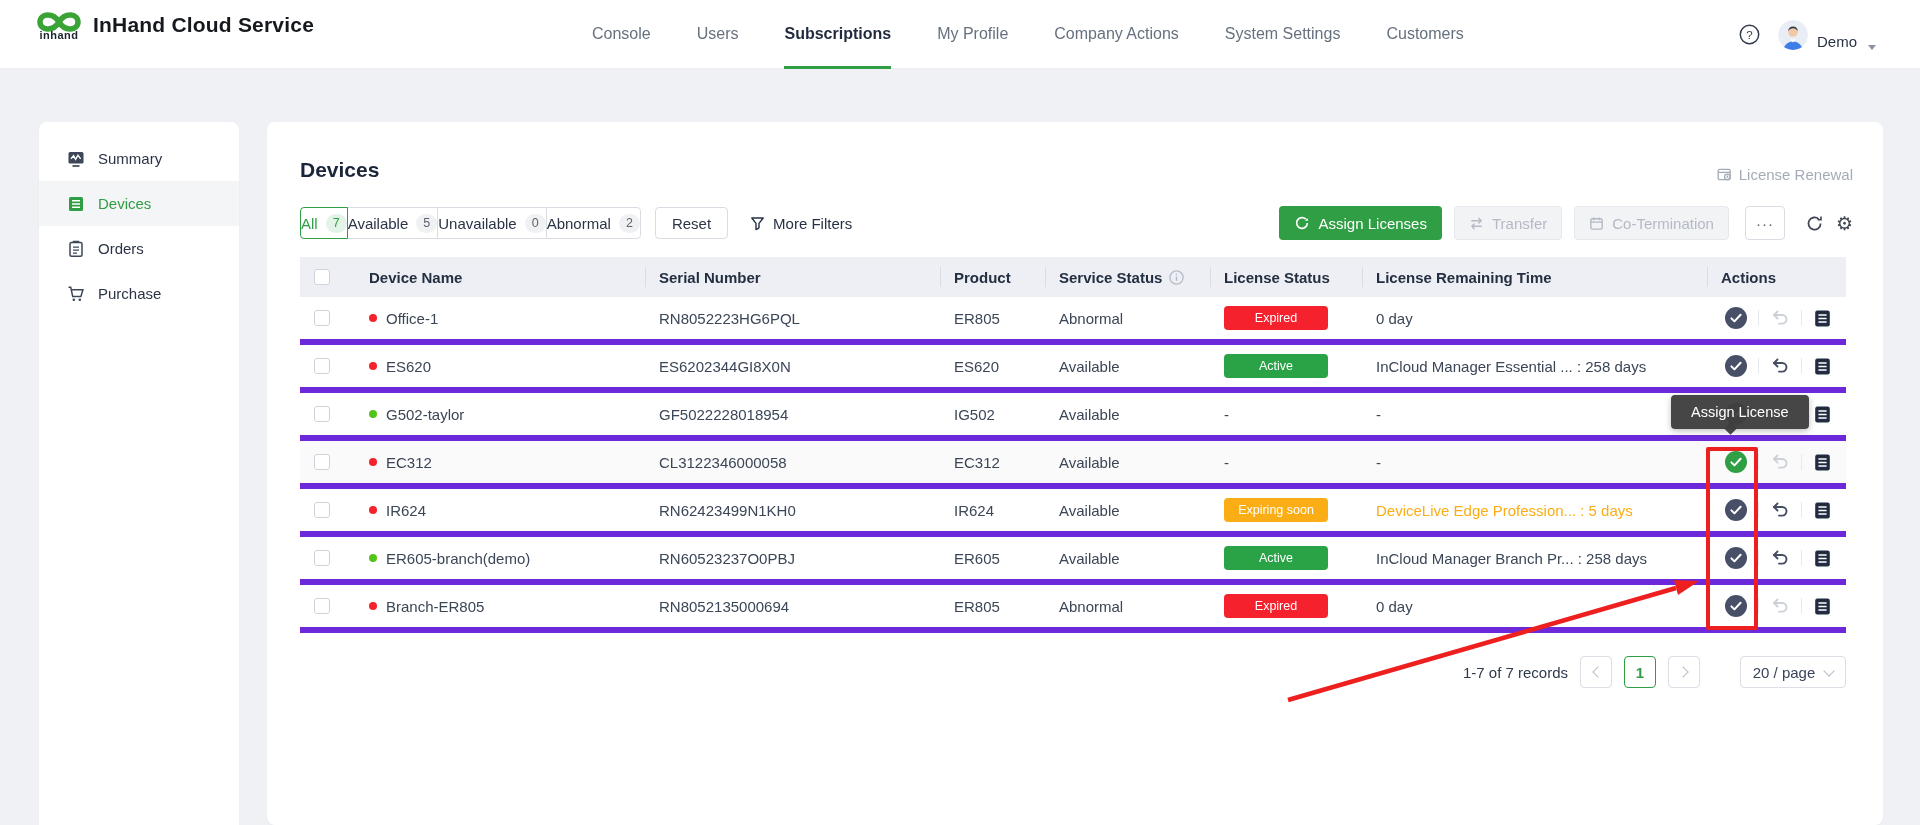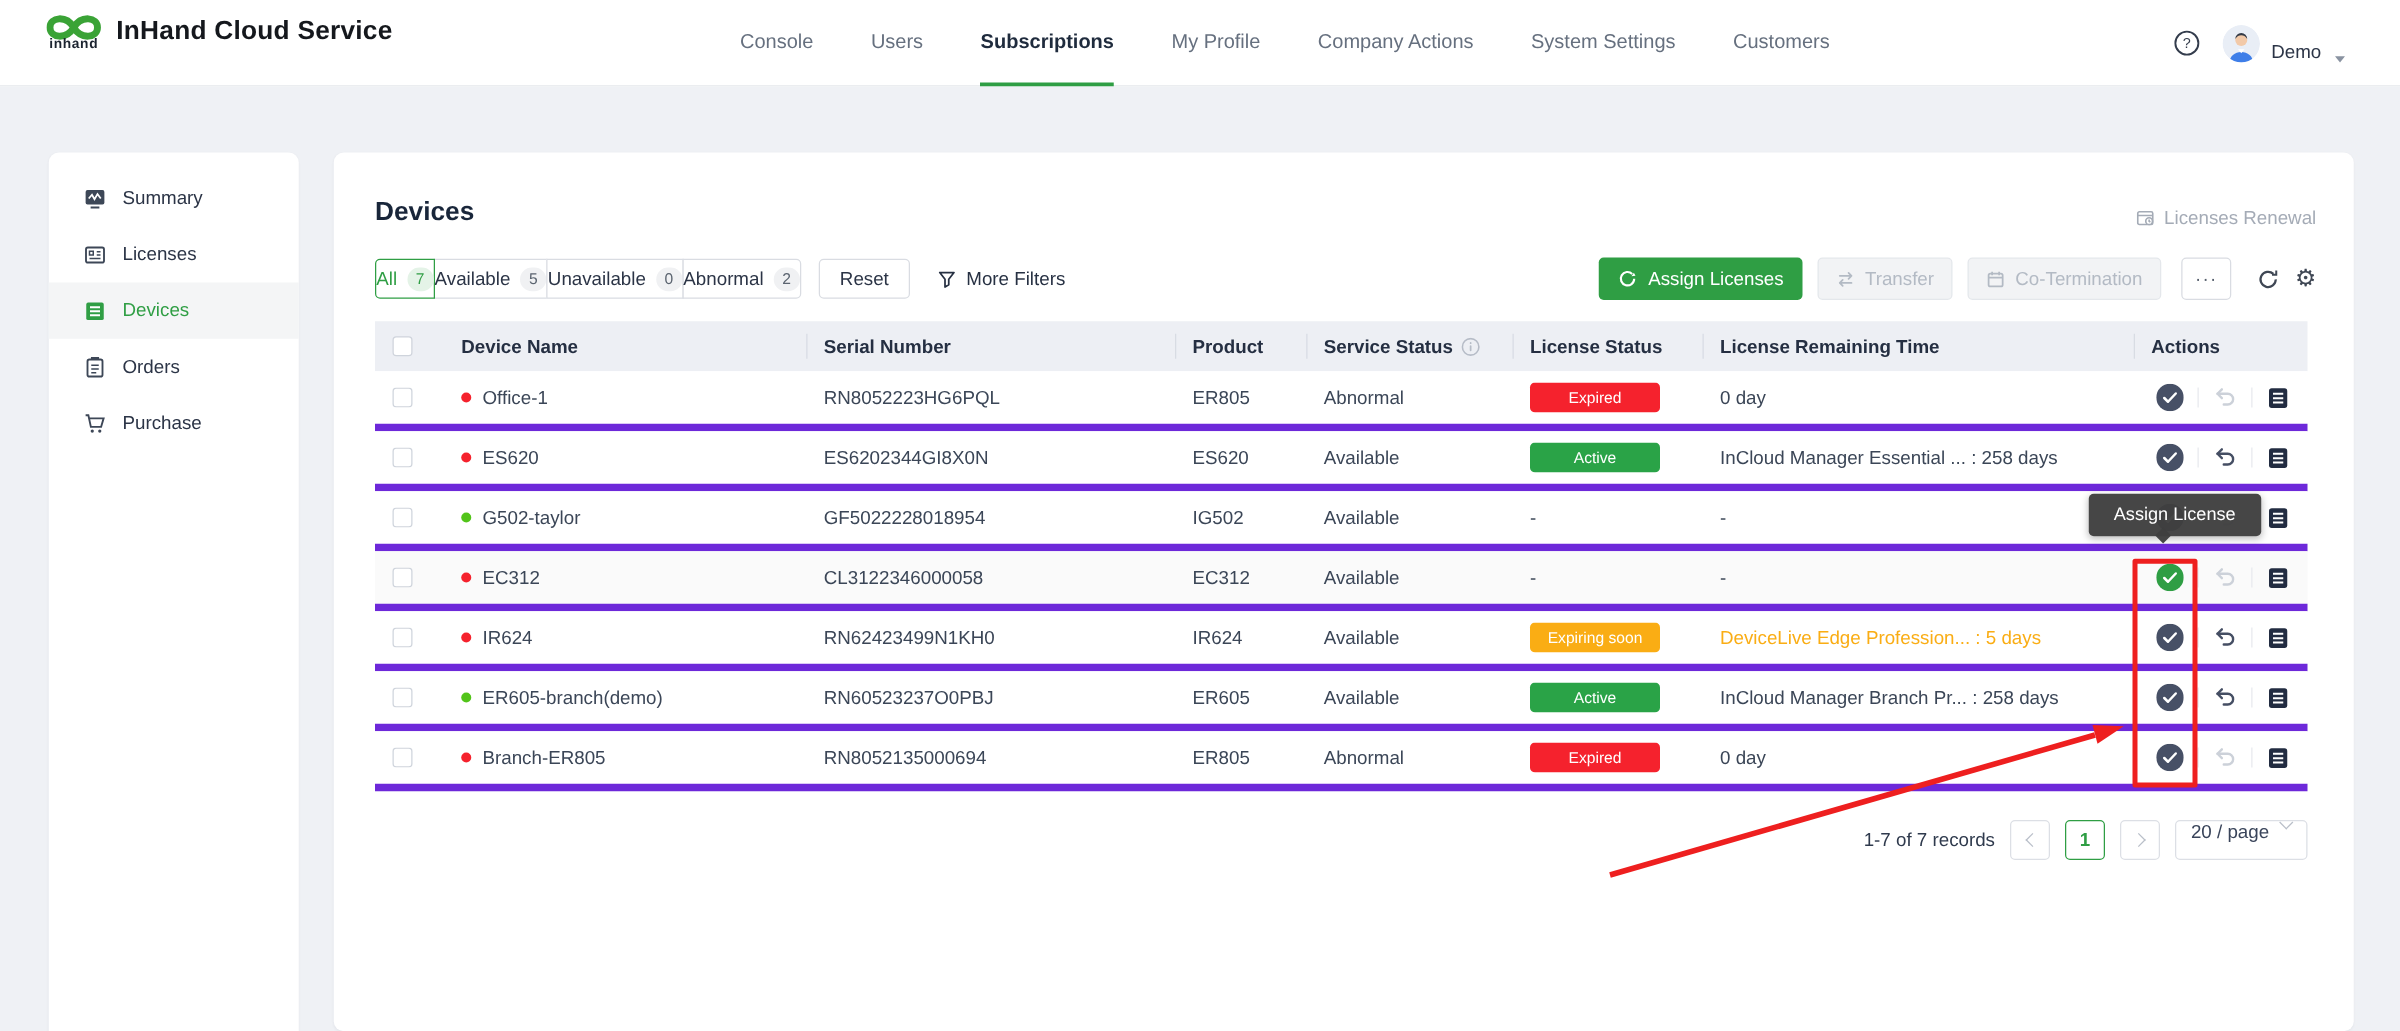--- a/index.html
+++ b/index.html
@@ -202,7 +202,7 @@
             <path d="M10.3 8.6 v1.4 l1 .6"></path>
           </svg>
       </span>
-      <span>Licenses Renewal</span>
+      <span>License Renewal</span>
     </div>
 
     <div class="filter-row">

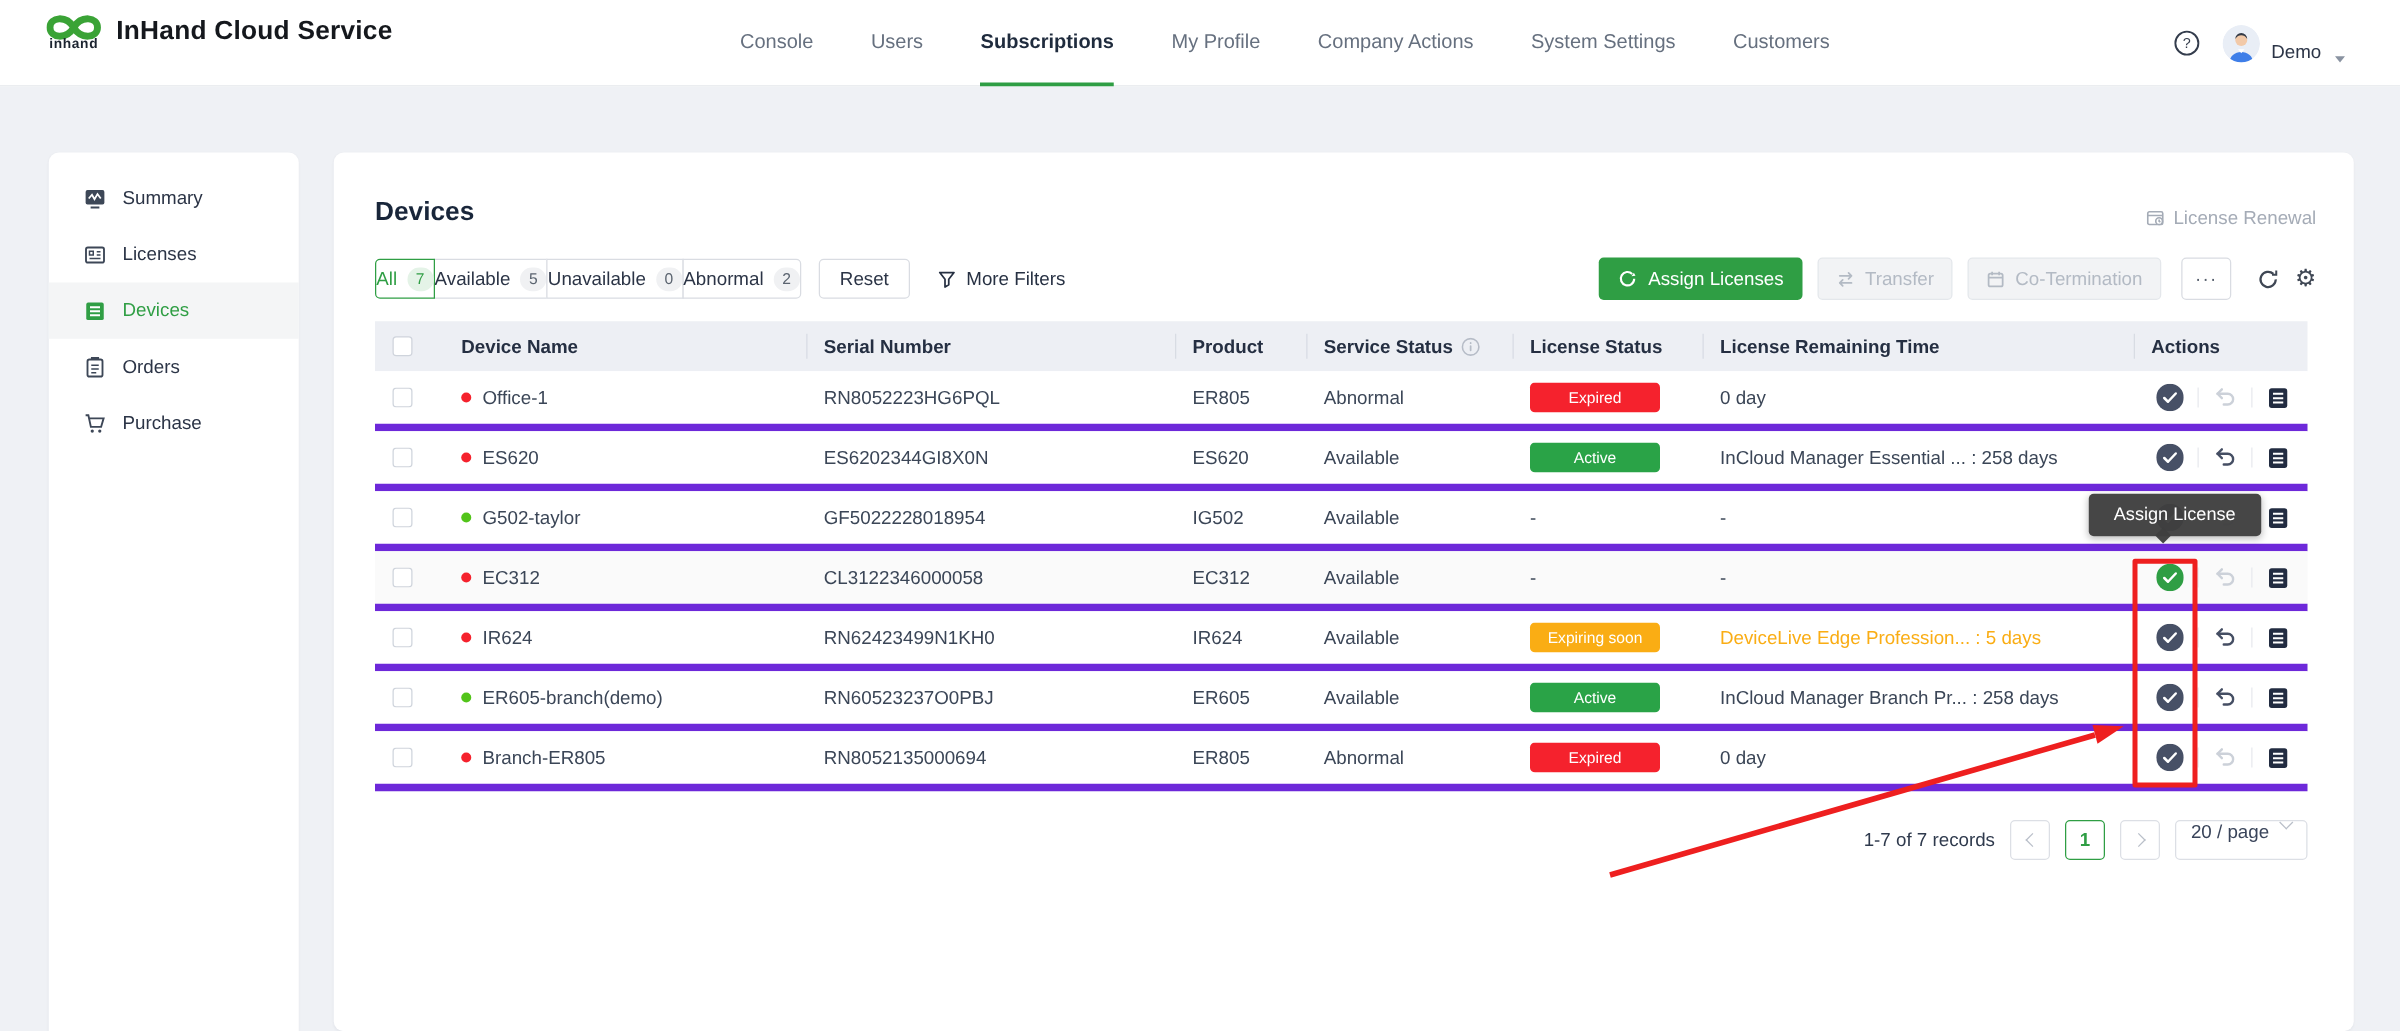--- a/index.html
+++ b/index.html
@@ -149,16 +149,6 @@
           </svg>
         </span>
         <span>Summary</span>
-      </div>
-      <div class="side-item">
-        <span style="display: flex;">
-          <svg width="18" height="18" viewBox="0 0 18 18" fill="none" stroke="currentColor" stroke-width="1.5">
-            <rect x="1.8" y="3" width="14.4" height="12" rx="1.5"></rect>
-            <rect x="4.6" y="6" width="3" height="3" stroke-width="1.2"></rect>
-            <path d="M10.4 6.4 h3 M10.4 9 h3 M4.6 11.8 h8.8" stroke-width="1.2"></path>
-          </svg>
-        </span>
-        <span>Licenses</span>
       </div>
       <div class="side-item active">
         <span style="display: flex;">

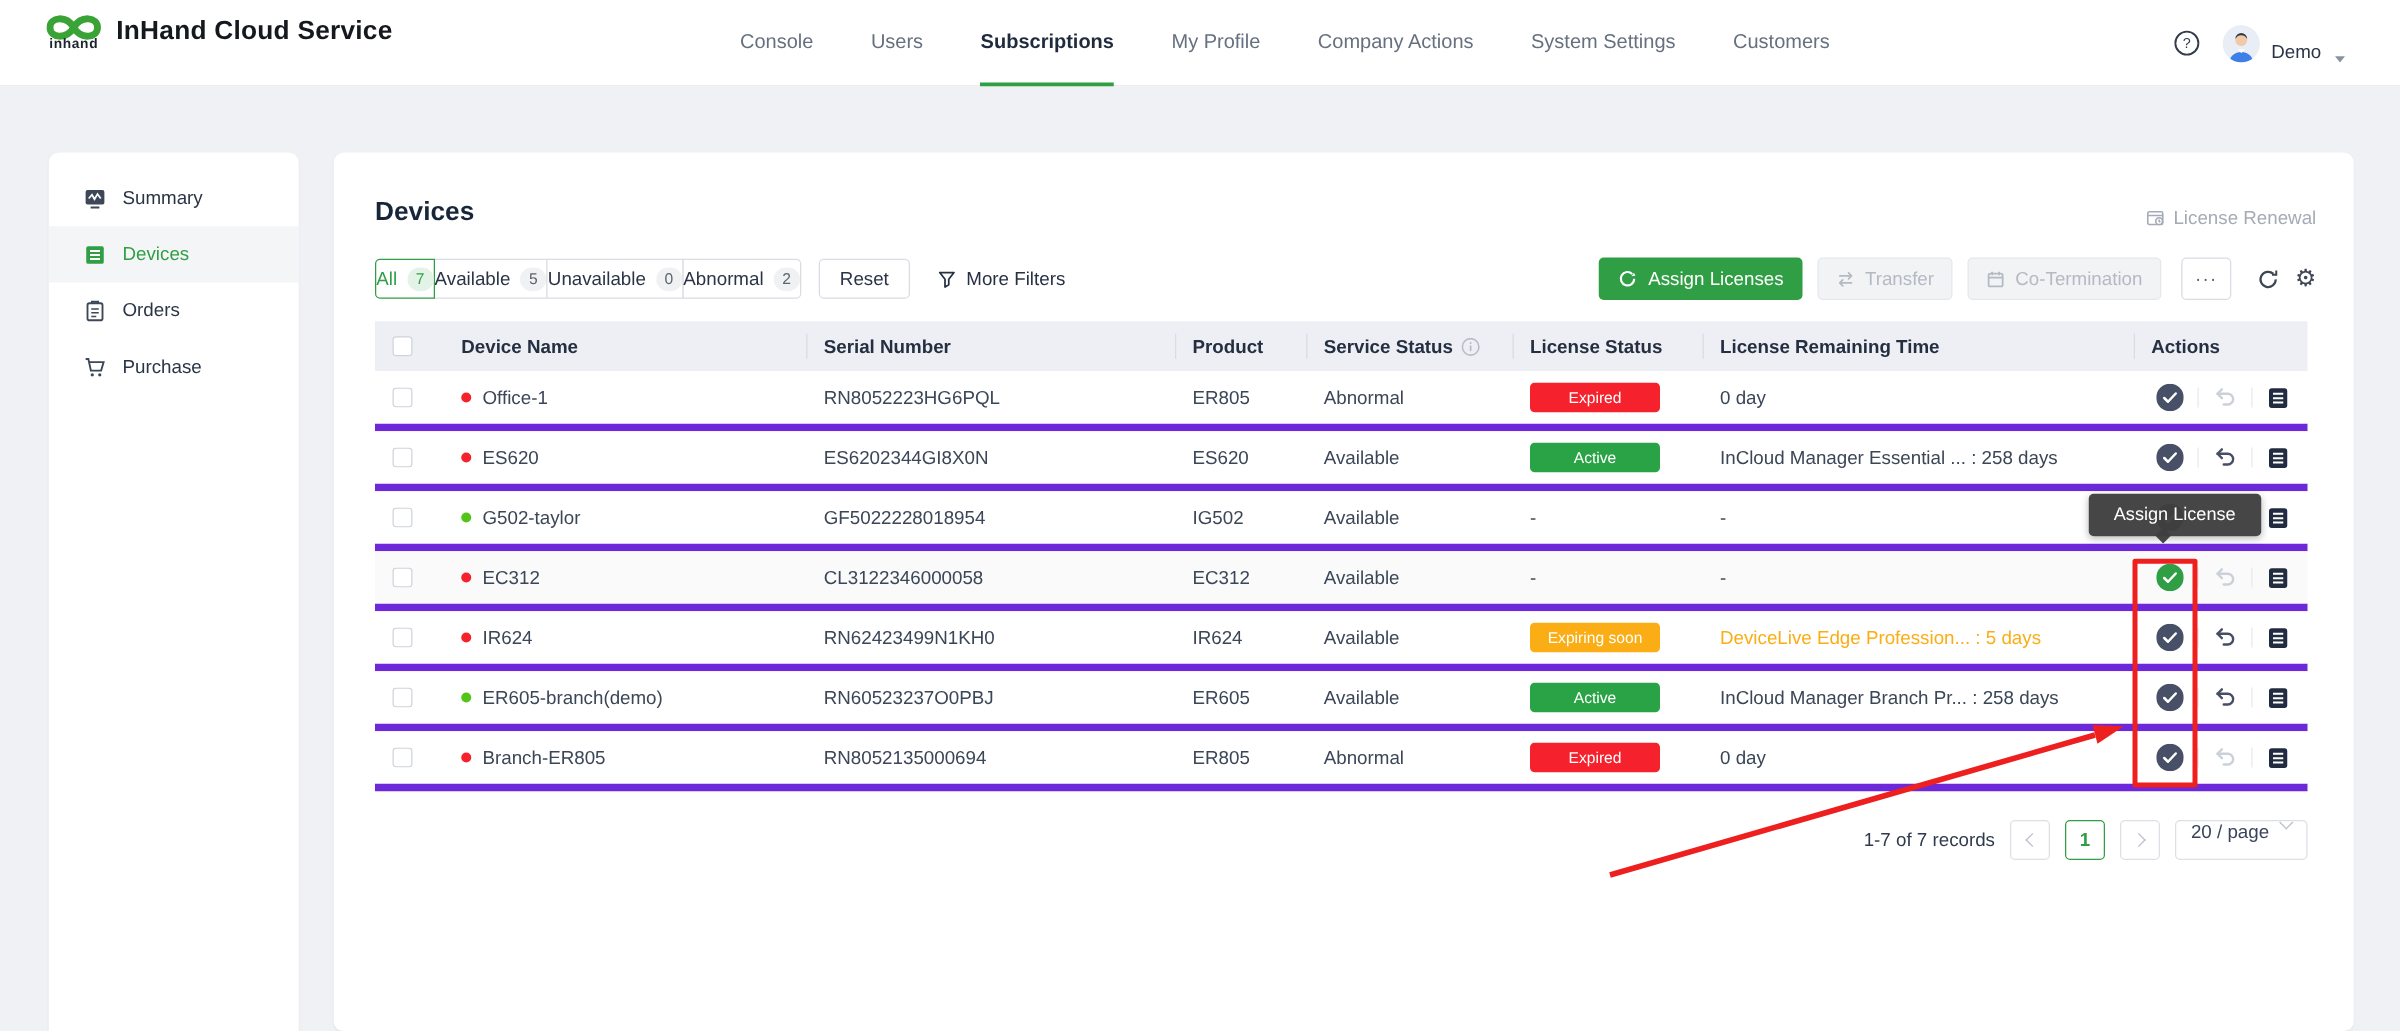--- a/index.html
+++ b/index.html
@@ -77,7 +77,7 @@
   .chev.left{transform:rotate(45deg);margin-left:3px}
   .chev.right{transform:rotate(225deg);margin-right:3px}
   .chev.down{transform:rotate(-45deg);margin-top:-3px}
-  .page-size{min-width:106px;height:32px;border:1px solid #dcdfe5;border-radius:4px;background:#fff;display:flex;align-items:flex-start;justify-content:center;gap:10px;padding:0 11px;color:#39445a;cursor:pointer;margin-left:0}
+  .page-size{min-width:106px;height:32px;border:1px solid #dcdfe5;border-radius:4px;background:#fff;display:flex;align-items:center;justify-content:center;gap:10px;padding:0 11px;color:#39445a;cursor:pointer;margin-left:28px}
 
   
   .tooltip{position:absolute;left:1671px;top:395px;height:34px;background:rgba(62,62,62,.96);color:#fff;font-size:14.5px;display:flex;align-items:center;padding:0 20px;border-radius:4px;z-index:20;box-shadow:0 2px 6px rgba(0,0,0,.25)}

